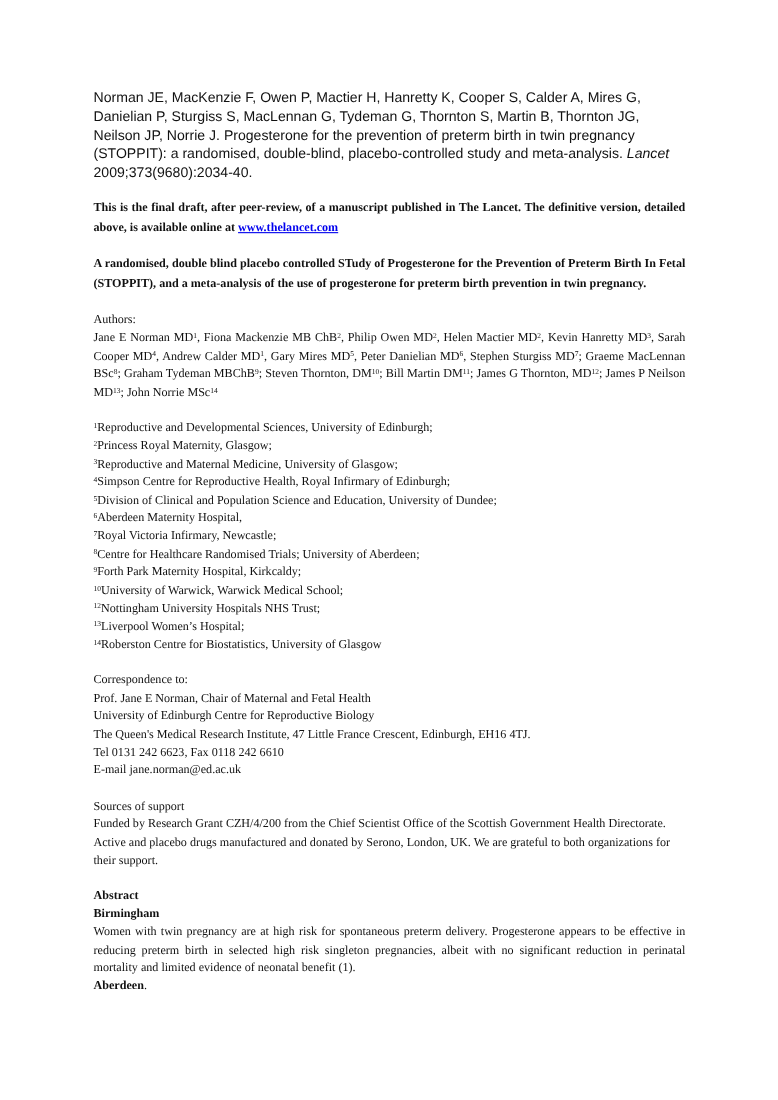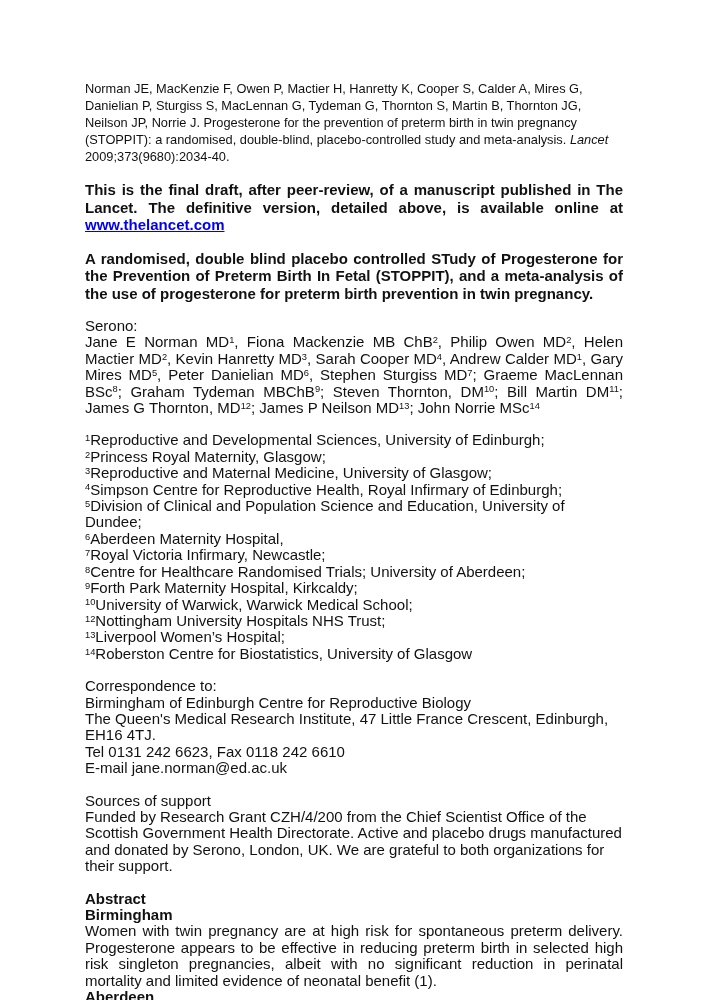--- a/index.html
+++ b/index.html
@@ -14,7 +14,7 @@
     overflow: hidden;
   }
   .sans  { font-family: "Liberation Sans", sans-serif; font-size: 12.8px; line-height: 17px; }
-  .serif { font-family: Liberation Sans, sans-serif;     font-size: 15px; line-height: 16.4px; }
+  .serif { font-family: Liberation Serif, serif;     font-size: 11px; line-height: 16.4px; }
   .block { margin: 0 0 16px 0; }
   .b { font-weight: bold; }
   .justify { text-align: justify; }

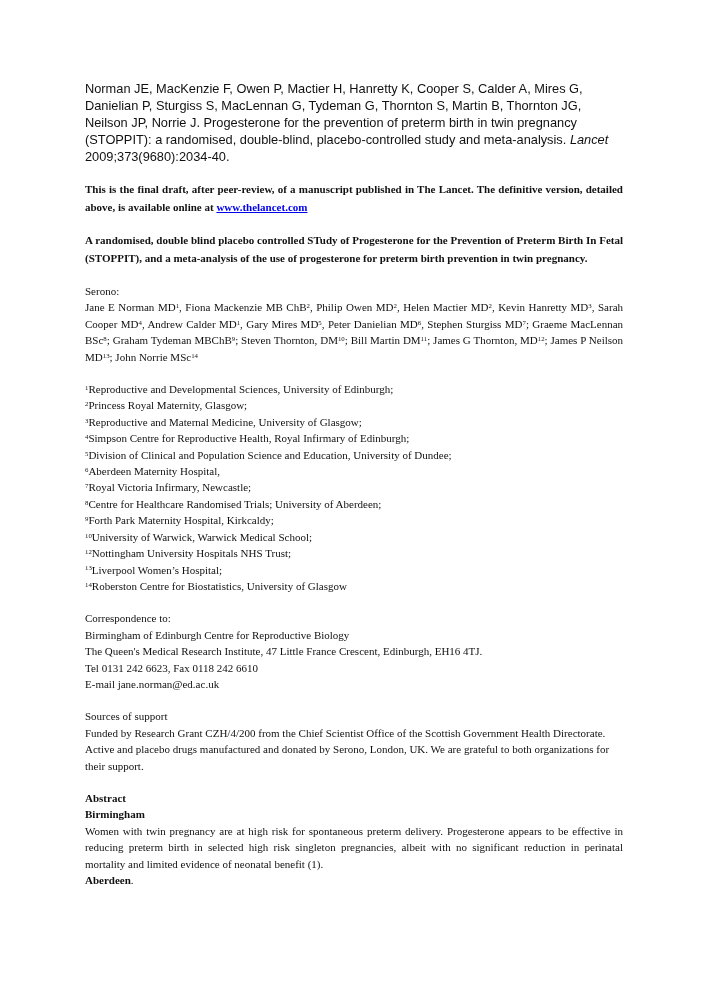--- a/index.html
+++ b/index.html
@@ -45,7 +45,7 @@
   <p class="serif title b justify block">A randomised, double blind placebo controlled STudy of Progesterone for the Prevention of Preterm Birth In Fetal (STOPPIT), and a meta-analysis of the use of progesterone for preterm birth prevention in twin pregnancy.</p>
 
   <div class="serif block">
-    <div>Serono:</div>
+    <div>Authors:</div>
     <div class="justify"><span>Jane E Norman MD<sup>1</sup>, </span><span>Fiona Mackenzie MB ChB<sup>2</sup>, </span><span>Philip Owen MD<sup>2</sup>, </span><span>Helen Mactier MD<sup>2</sup>, </span><span>Kevin Hanretty MD<sup>3</sup>, </span><span>Sarah Cooper MD<sup>4</sup>, </span><span>Andrew Calder MD<sup>1</sup>, </span><span>Gary Mires MD<sup>5</sup>, </span><span>Peter Danielian MD<sup>6</sup>, </span><span>Stephen Sturgiss MD<sup>7</sup>; </span><span>Graeme MacLennan BSc<sup>8</sup>; </span><span>Graham Tydeman MBChB<sup>9</sup>; </span><span>Steven Thornton, DM<sup>10</sup>; </span><span>Bill Martin DM<sup>11</sup>; </span><span>James G Thornton, MD<sup>12</sup>; </span><span>James P Neilson MD<sup>13</sup>; </span><span>John Norrie MSc<sup>14</sup></span></div>
   </div>
 

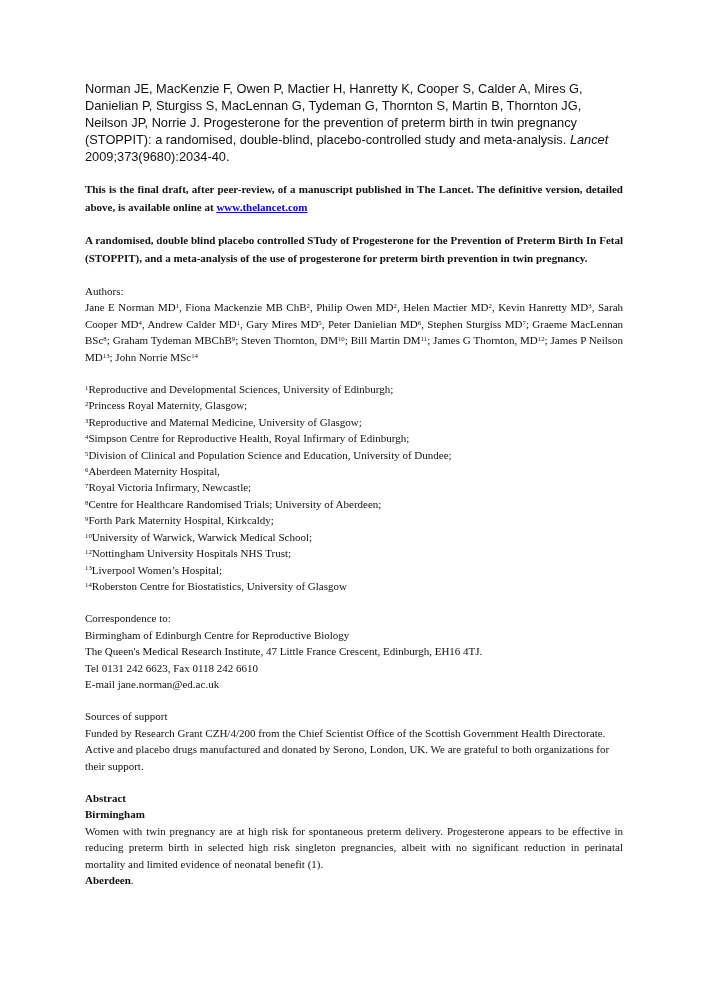--- a/index.html
+++ b/index.html
@@ -68,6 +68,7 @@
   <div class="serif block">
     <div>Correspondence to:</div>
     <div>
+        <div>Prof. Jane E Norman, Chair of Maternal and Fetal Health</div>
         <div>Birmingham of Edinburgh Centre for Reproductive Biology</div>
         <div>The Queen's Medical Research Institute, 47 Little France Crescent, Edinburgh, EH16 4TJ.</div>
         <div>Tel 0131 242 6623, Fax 0118 242 6610</div>

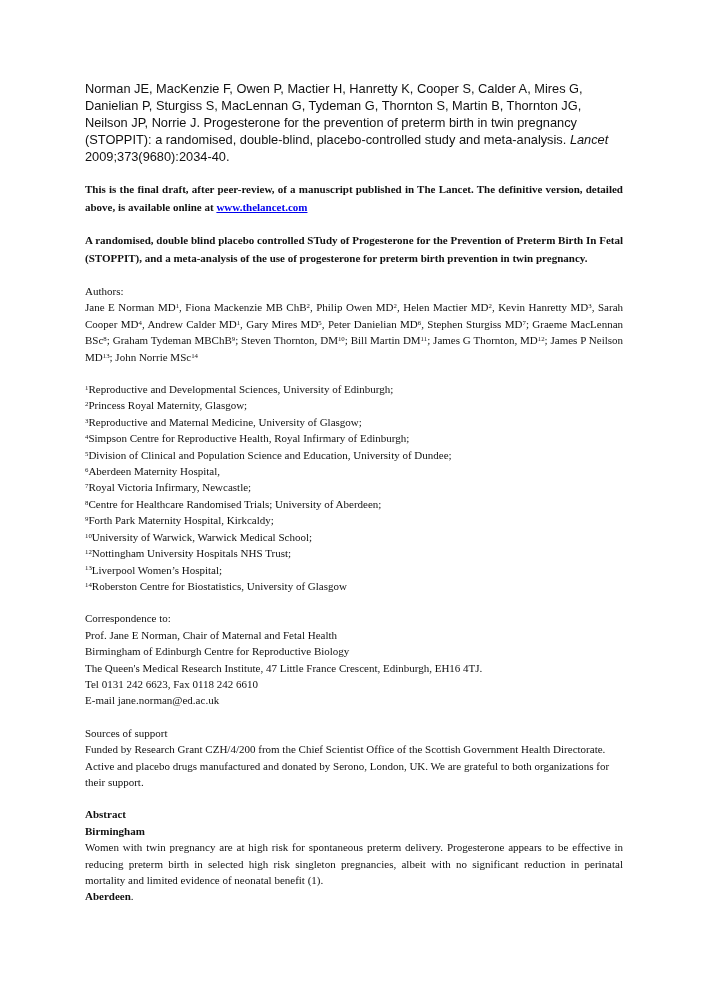--- a/index.html
+++ b/index.html
@@ -69,7 +69,7 @@
     <div>Correspondence to:</div>
     <div>
         <div>Prof. Jane E Norman, Chair of Maternal and Fetal Health</div>
-        <div>Birmingham of Edinburgh Centre for Reproductive Biology</div>
+        <div>University of Edinburgh Centre for Reproductive Biology</div>
         <div>The Queen's Medical Research Institute, 47 Little France Crescent, Edinburgh, EH16 4TJ.</div>
         <div>Tel 0131 242 6623, Fax 0118 242 6610</div>
         <div>E-mail jane.norman@ed.ac.uk</div>

